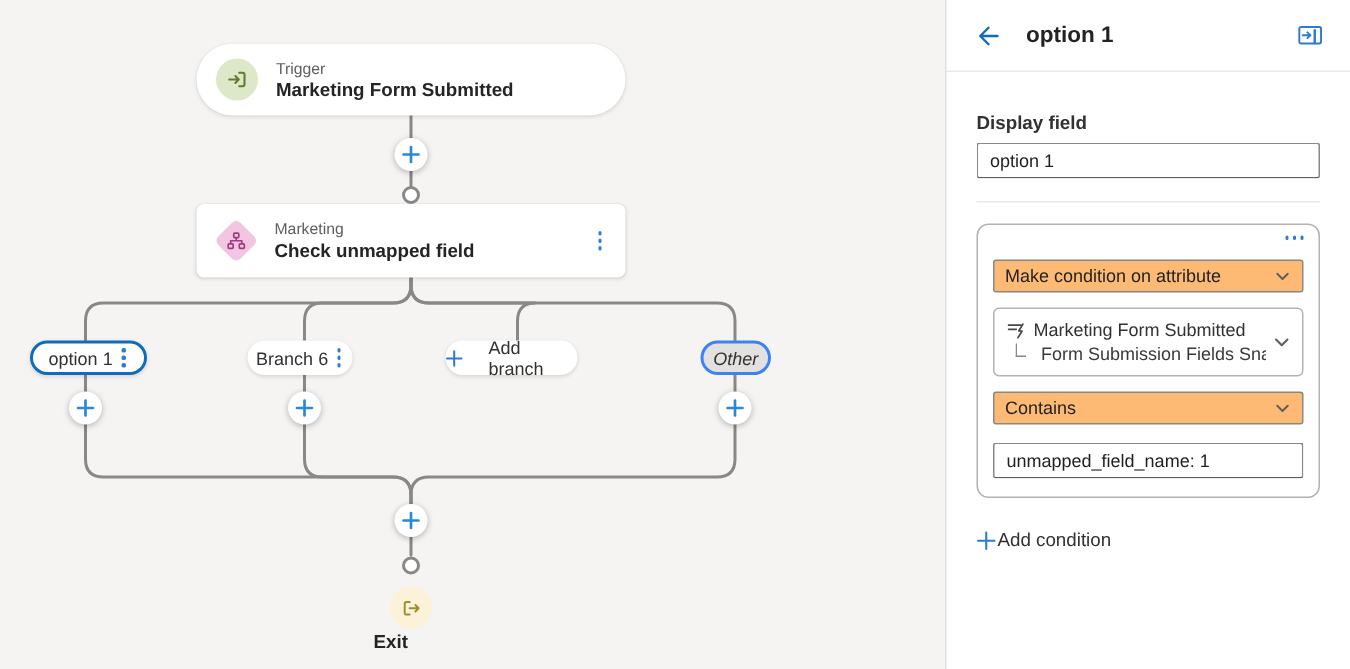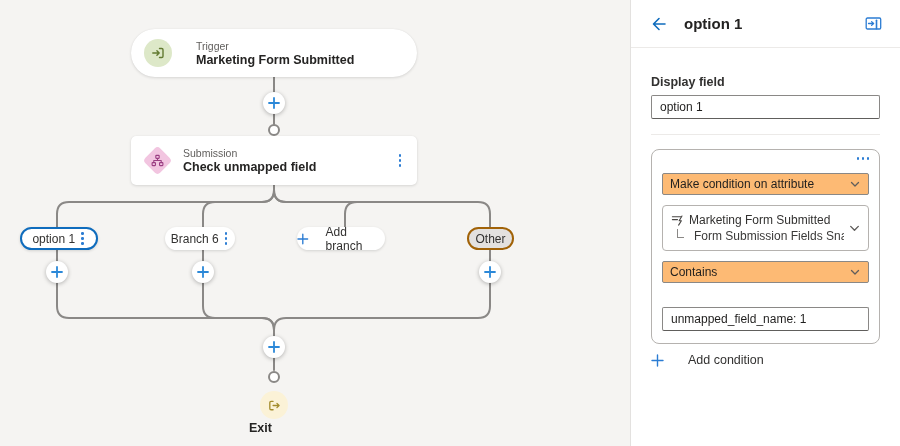--- a/index.html
+++ b/index.html
@@ -12,7 +12,7 @@
 
   .node-card { position:absolute; background:#fff; display:flex; align-items:center;
                box-shadow:0 1px 3px rgba(0,0,0,.12), 0 0 1px rgba(0,0,0,.08); }
-  .trigger-card { left:131px; top:29px; width:286px; height:48px; border-radius:24px; padding-left:13px;gap:12px; }
+  .trigger-card { left:131px; top:29px; width:286px; height:48px; border-radius:24px; padding-left:13px; }
   .attribute-card { left:131px; top:136px; width:286px; height:49px; border-radius:5px; padding-left:13px; }
   .icon-circle { width:28px; height:28px; border-radius:50%; background:#dde8c8; display:flex; align-items:center; justify-content:center; flex:0 0 auto; }
   .icon-diamond { width:21px; height:21px; border-radius:4px; background:#f2c5e0; transform:rotate(45deg); display:flex; align-items:center; justify-content:center; flex:0 0 auto; margin:0 3px; }

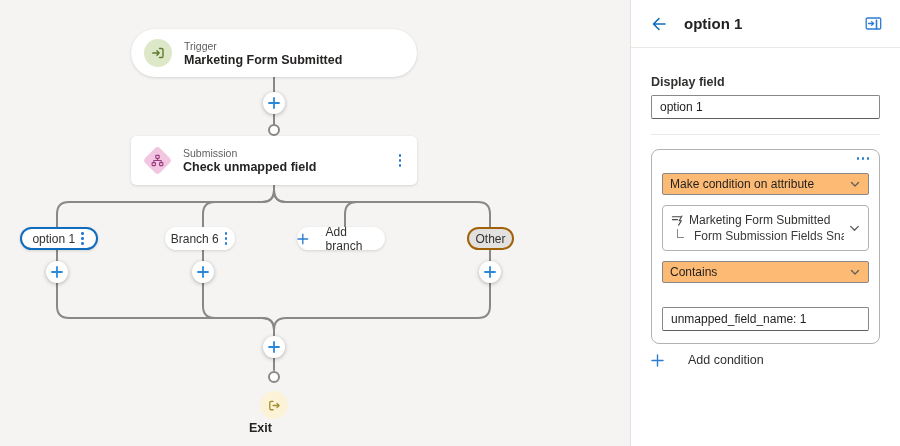--- a/index.html
+++ b/index.html
@@ -125,7 +125,7 @@
         </svg>
       </div>
       <div class="node-text">
-        <span class="node-type">Submission</span>
+        <span class="node-type">Marketing</span>
         <span class="node-title">Check unmapped field</span>
       </div>
       <div class="kebab card-kebab">

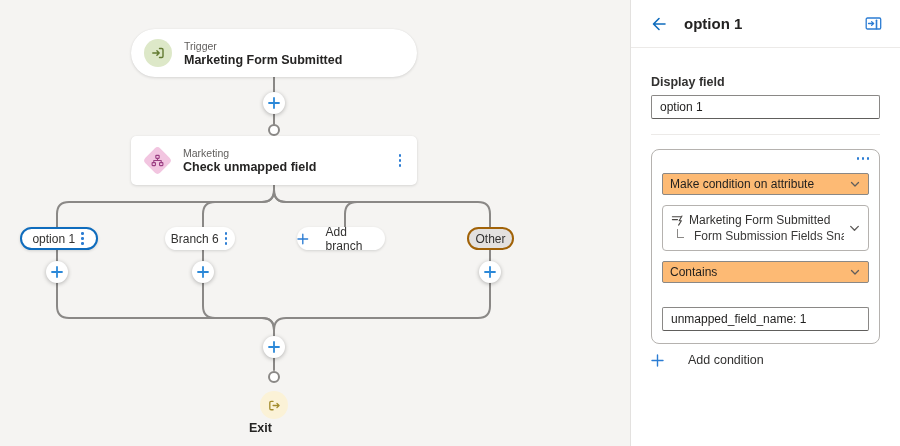--- a/index.html
+++ b/index.html
@@ -35,7 +35,7 @@
   .pill-option1 { left:20px; width:78px; border:2px solid #0f6cbd; }
   .pill-branch2 { left:165px; width:70px; }
   .pill-add { left:297px; width:88px; gap:17px; }
-  .pill-other { left:467px; width:47px; background:#e3e1df; border:2px solid #a16207; box-shadow:none; }
+  .pill-other { left:467px; width:47px; background:#e3e1df; border:2px solid #3b82f6; box-shadow:none;font-style:italic; }
 
   .exit-circle { position:absolute; left:260px; top:391px; width:28px; height:28px; border-radius:50%;
                  background:#fbf2d7; display:flex; align-items:center; justify-content:center; }

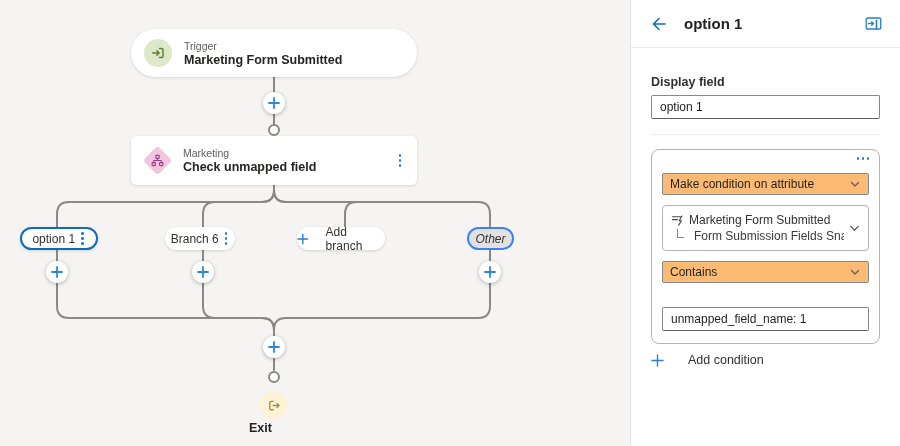--- a/index.html
+++ b/index.html
@@ -258,7 +258,7 @@
             </svg>
         </div>
 
-        <input class="text-input mt12" style="margin-top: 24px;" type="text" value="unmapped_field_name: 1">
+        <input class="text-input mt12" style="margin-top: 12px;" type="text" value="unmapped_field_name: 1">
       </div>
 
       <div class="add-condition">

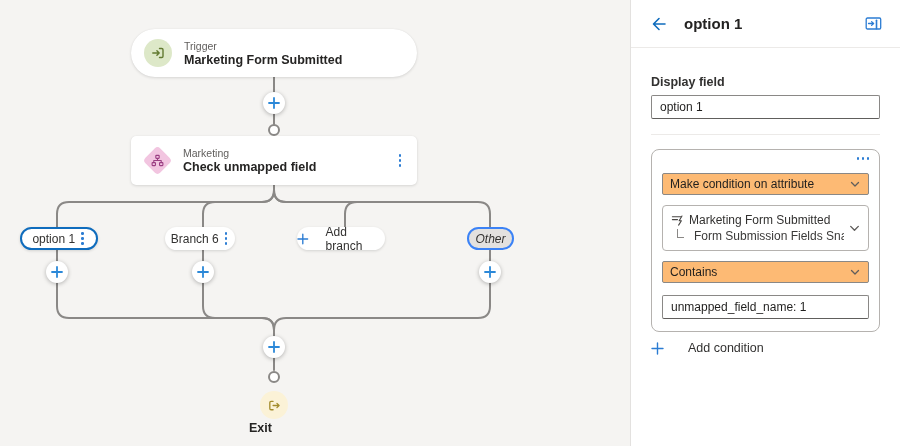--- a/index.html
+++ b/index.html
@@ -71,7 +71,7 @@
   .mt10 { margin-top:10px; }
   .mt12 { margin-top:12px; }
 
-  .add-condition { margin-top:9px; display:flex; align-items:center; gap:24px; cursor:pointer; }
+  .add-condition { margin-top:21px; display:flex; align-items:center; gap:1px; cursor:pointer; }
   .add-condition span { font-size:12.5px; color:#323130; }
 </style>
 </head>

